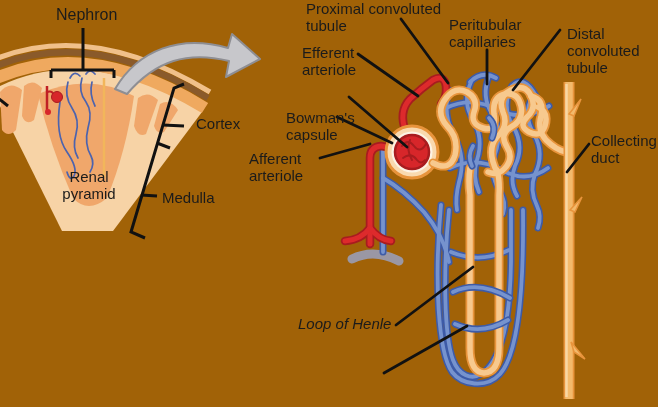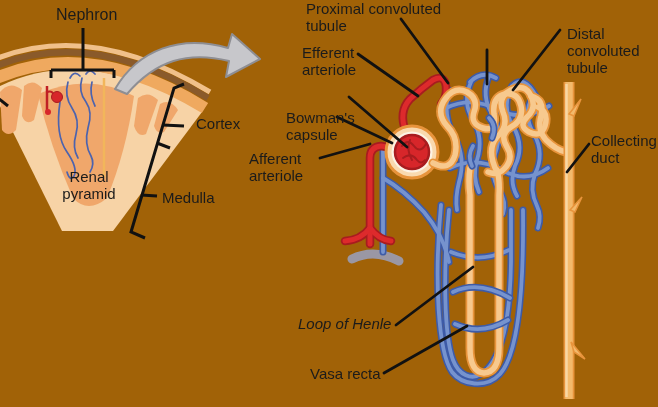--- a/index.html
+++ b/index.html
@@ -170,6 +170,8 @@
 
   <div class="label" style="left:306px;top:1px;">Proximal convoluted
 tubule</div>
+  <div class="label" style="left:449px;top:17px;">Peritubular
+capillaries</div>
   <div class="label" style="left:567px;top:26px;">Distal
 convoluted
 tubule</div>

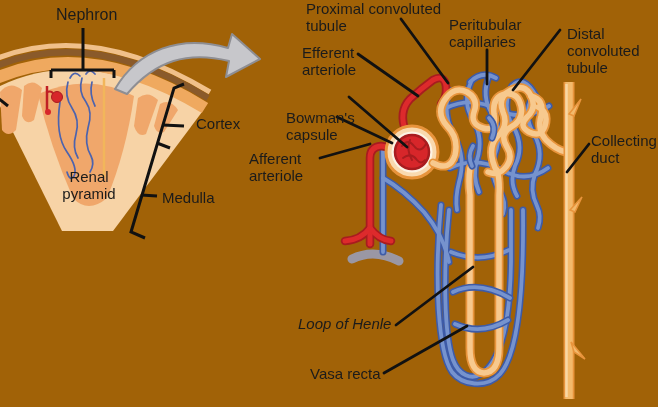--- a/index.html
+++ b/index.html
@@ -184,7 +184,6 @@
   <div class="label" style="left:591px;top:133px;">Collecting
 duct</div>
   <div class="label" style="left:298px;top:316px;font-style:italic;">Loop of Henle</div>
-  <div class="label" style="left:310px;top:366px;">Vasa recta</div>
 </div>
 
 </body></html>

